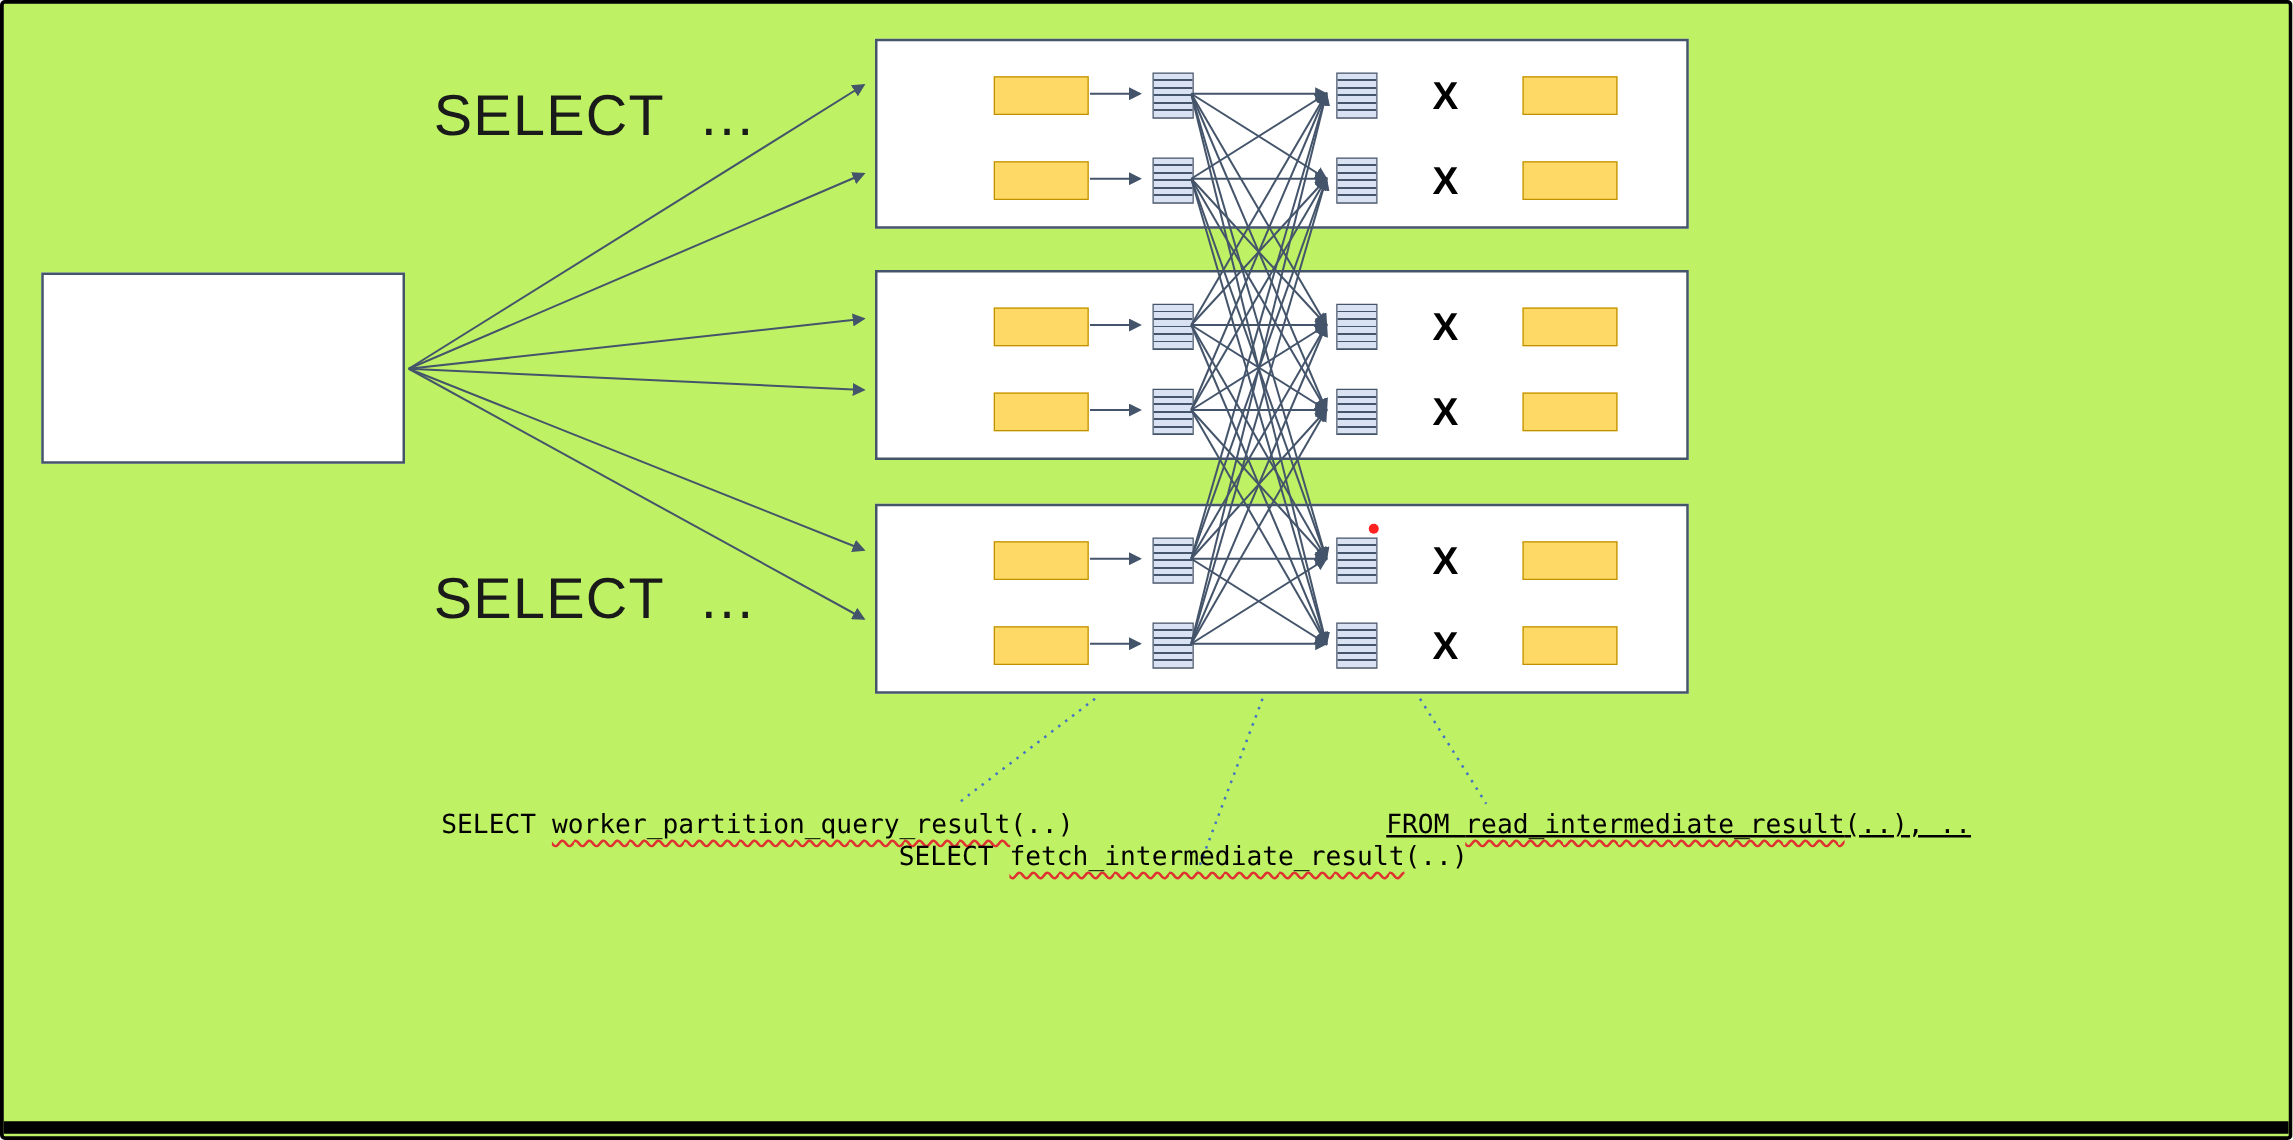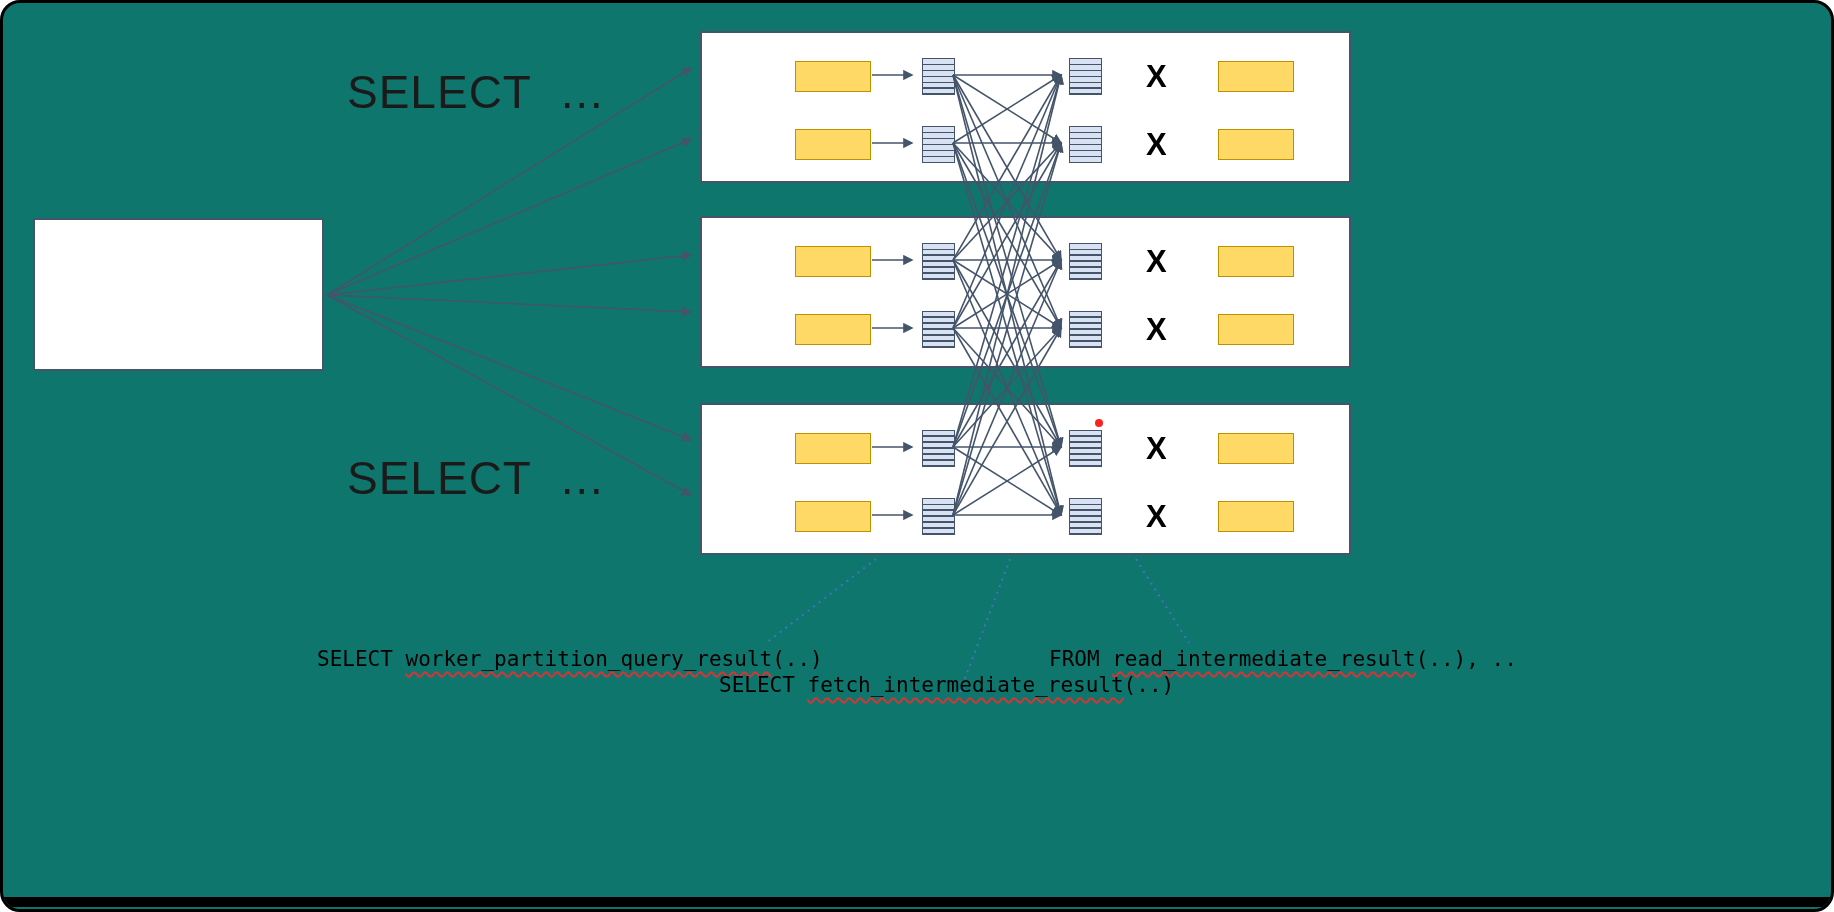--- a/index.html
+++ b/index.html
@@ -7,7 +7,7 @@
 
   .canvas {
     position:relative; width:1834px; height:912px;
-    background:#0f766e; border:3px solid #000; border-radius:20px; overflow:hidden;
+    background:#bef264; border:3px solid #000; border-radius:4px; overflow:hidden;
   }
 
   .coord {

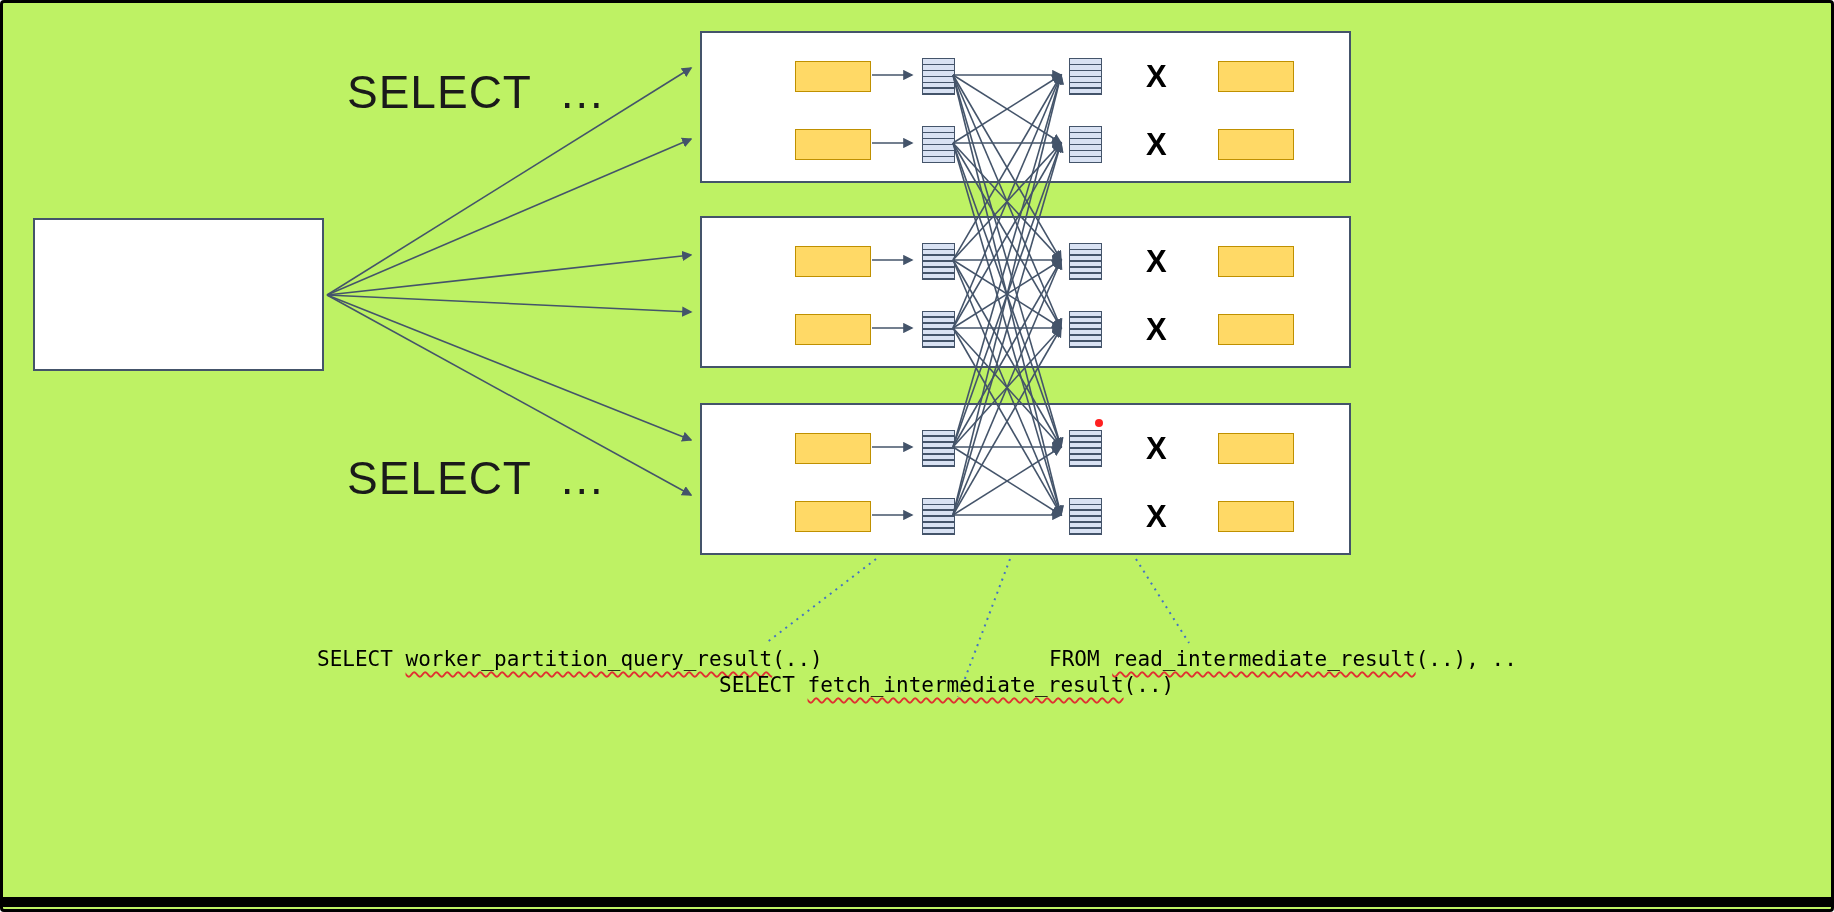--- a/index.html
+++ b/index.html
@@ -64,7 +64,7 @@
     position:absolute; font-family:"DejaVu Sans Mono","Liberation Mono",monospace;
     font-size:21px; color:#000; white-space:pre;
   }
-  #annot-partition { left:314px; top:644px; }
+  #annot-partition { left:350px; top:644px; }
   #annot-read      { left:1046px; top:644px; }
   #annot-fetch     { left:716px;  top:670px; }
 

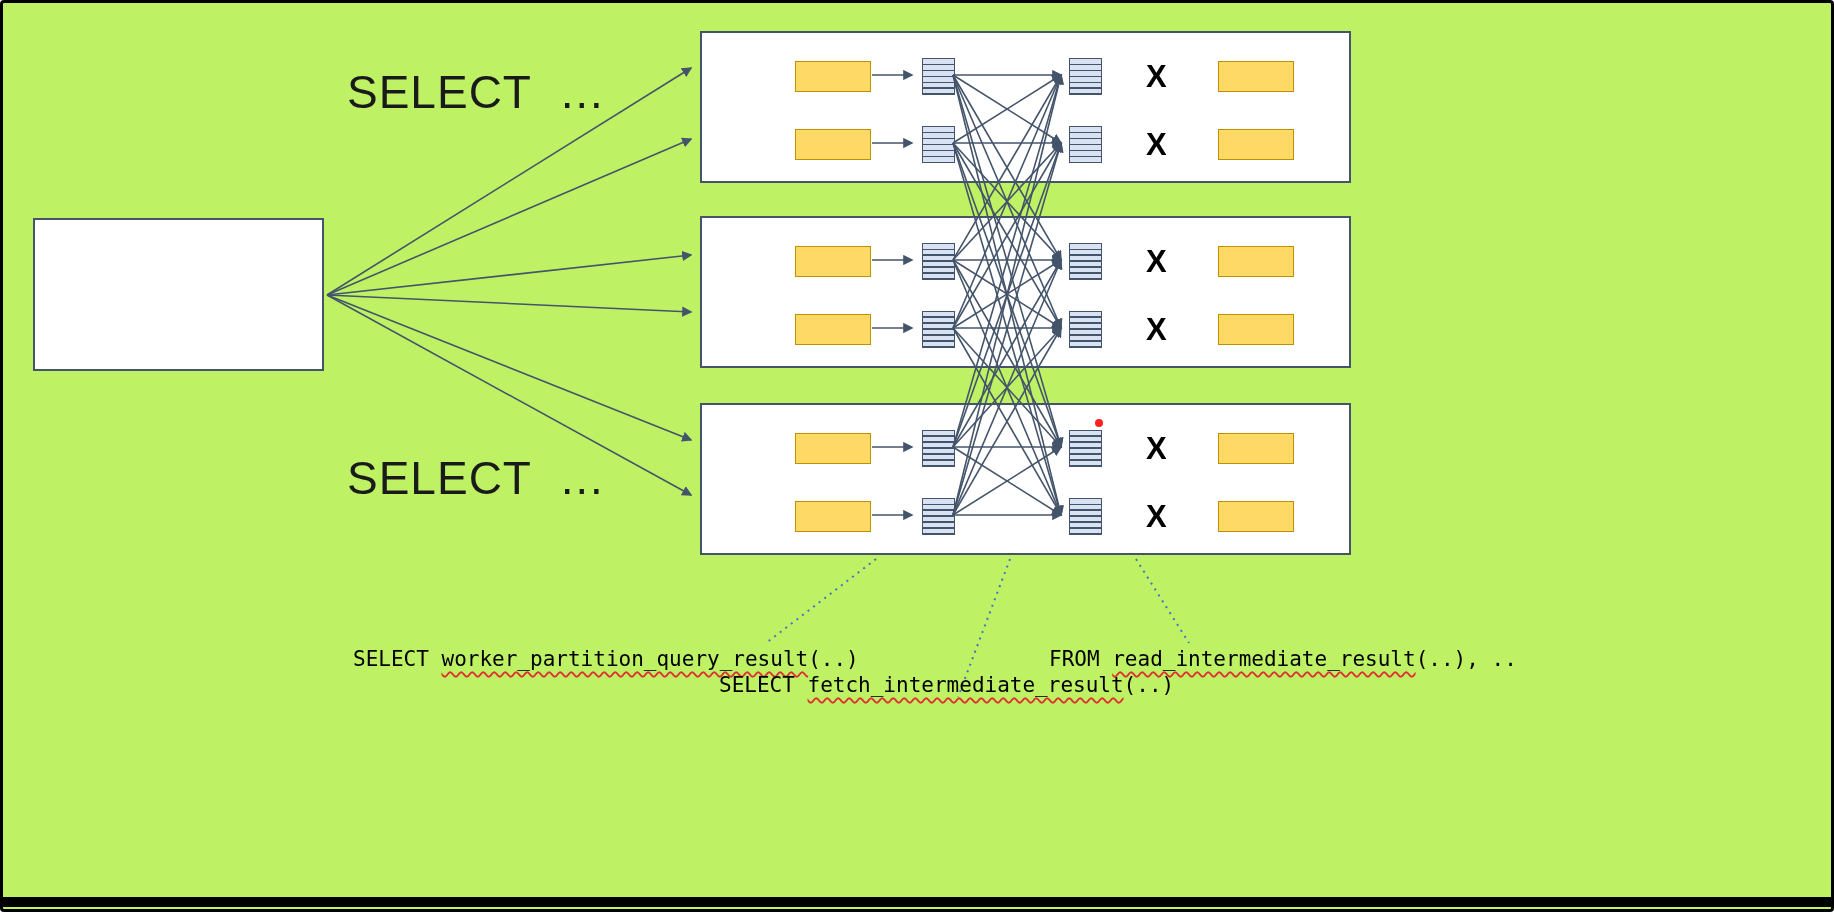--- a/index.html
+++ b/index.html
@@ -65,7 +65,7 @@
     font-size:21px; color:#000; white-space:pre;
   }
   #annot-partition { left:350px; top:644px; }
-  #annot-read      { left:1046px; top:644px; }
+  #annot-read      { left:1106px; top:644px;text-decoration:underline; }
   #annot-fetch     { left:716px;  top:670px; }
 
   .squiggle {

